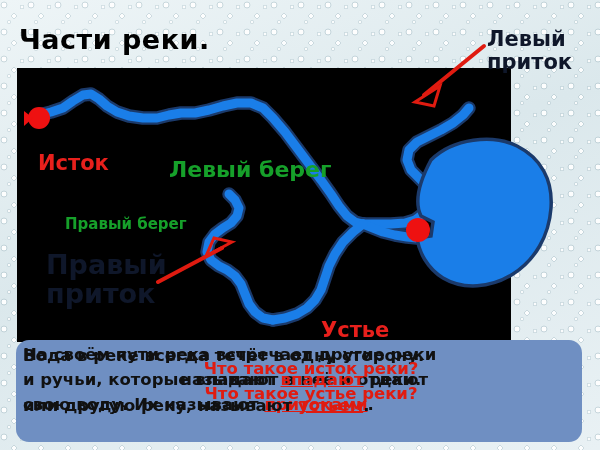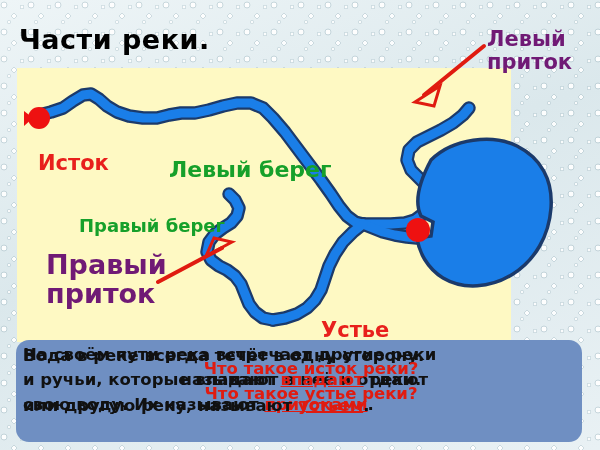--- a/index.html
+++ b/index.html
@@ -76,7 +76,7 @@
   }
   .lbl-green { color: #16a02a; }
   .lbl-red   { color: #e8201c; }
-  .lbl-purple{ color: #701a75; }
+  .lbl-purple{ color: #0f172a; }
 
   #label-istok        { left: 21px;  top: 84px;  font-size: 21px; }
   #label-levy-bereg   { left: 152px; top: 90px;  font-size: 22px; }

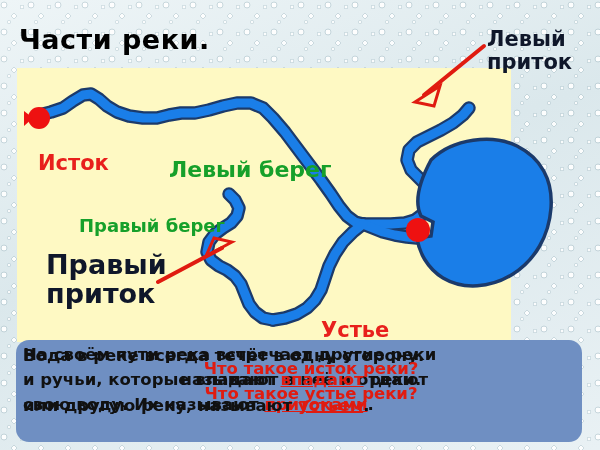--- a/index.html
+++ b/index.html
@@ -40,7 +40,7 @@
     top: 68px;
     width: 494px;
     height: 274px;
-    background: #fef9c3;
+    background: #000000;
   }
 
   #river-svg {

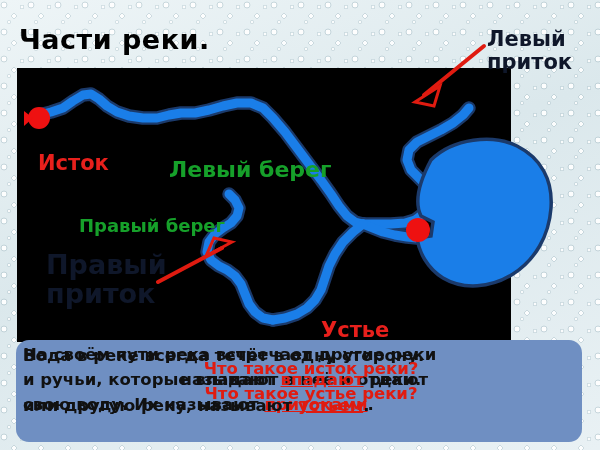--- a/index.html
+++ b/index.html
@@ -80,7 +80,7 @@
 
   #label-istok        { left: 21px;  top: 84px;  font-size: 21px; }
   #label-levy-bereg   { left: 152px; top: 90px;  font-size: 22px; }
-  #label-pravy-bereg  { left: 62px;  top: 148px; font-size: 18px; text-align: center; }
+  #label-pravy-bereg  { left: 48px;  top: 148px; font-size: 15px; text-align: center; }
   #label-levy-pritok  { left: 487px; top: 28px;  font-size: 21px; width: 105px; }
   #label-pravy-pritok { left: 46px;  top: 250px; font-size: 27px; width: 115px; }
   #label-ustye        { left: 304px; top: 251px; font-size: 21px; }

